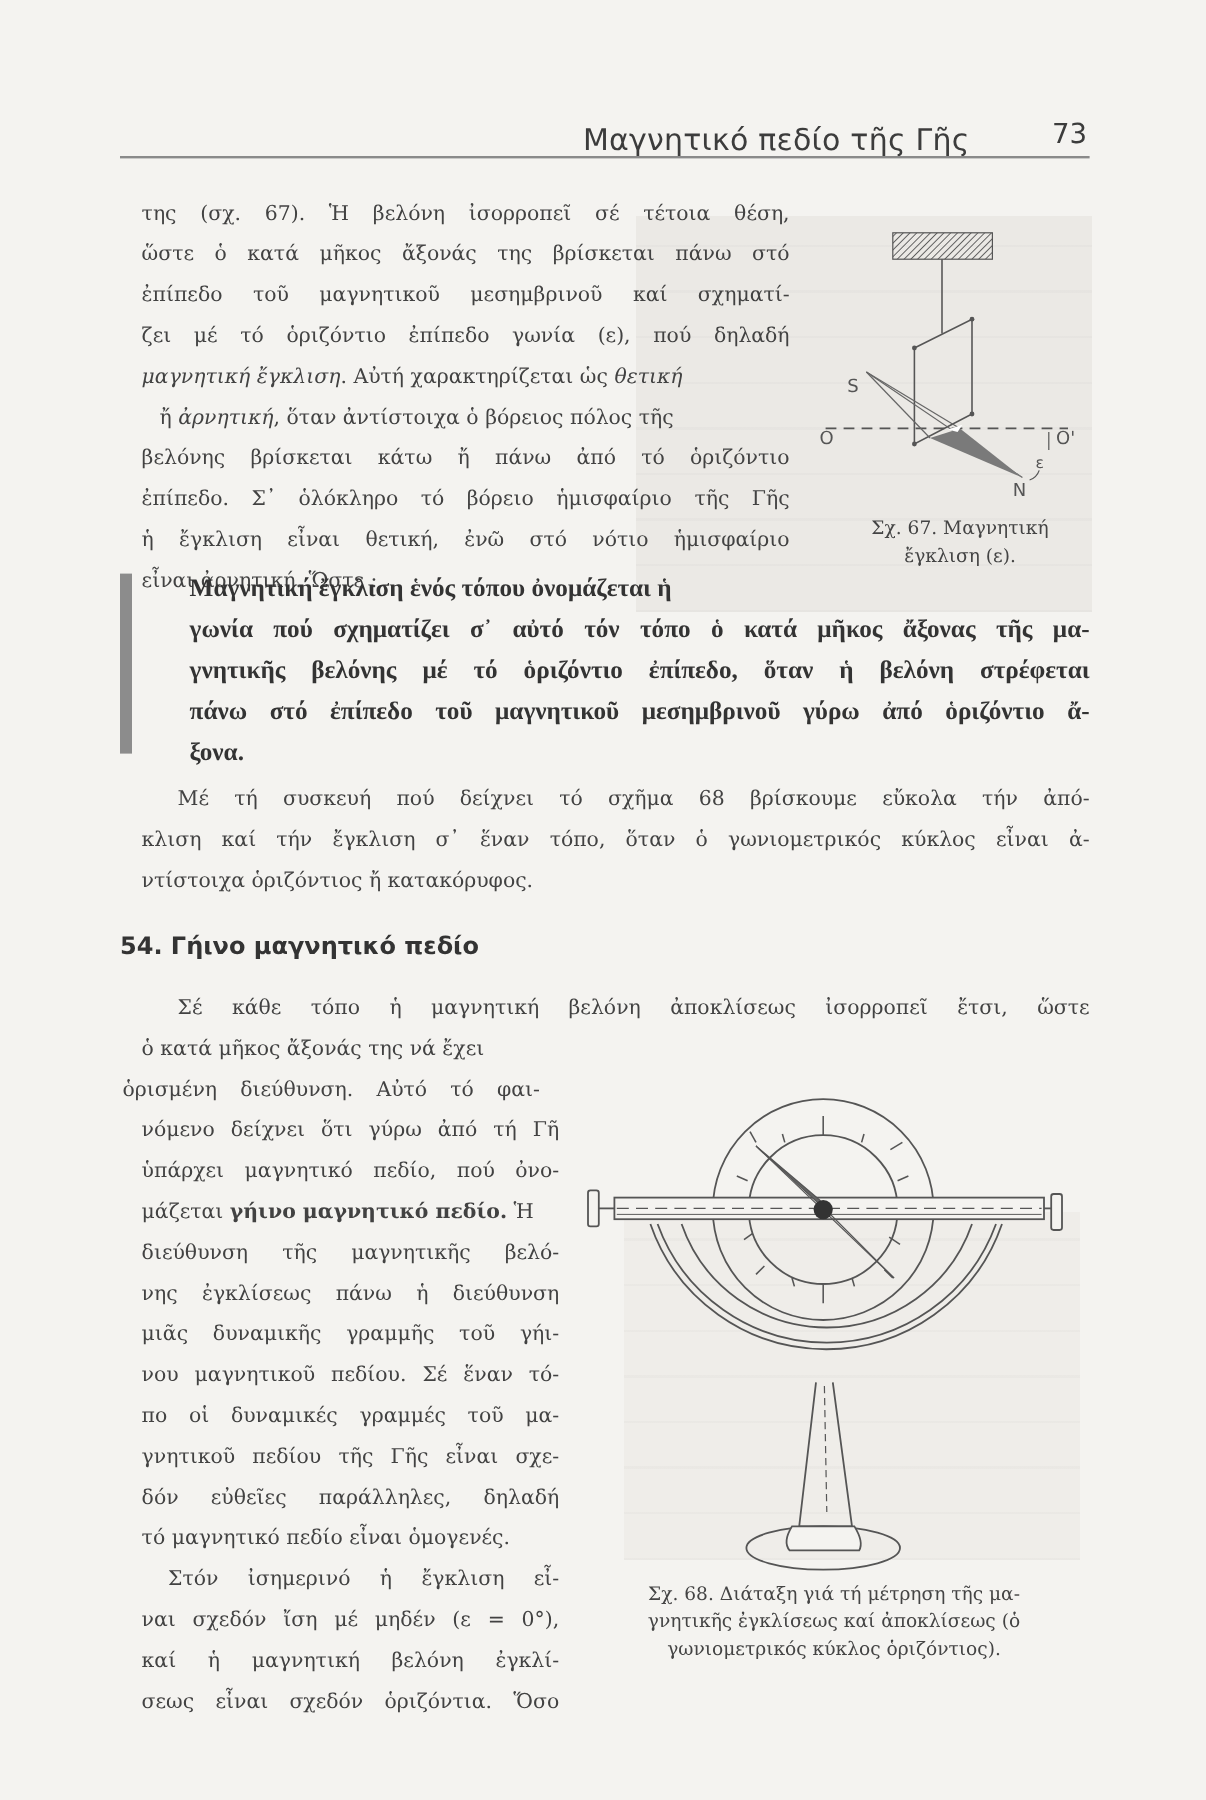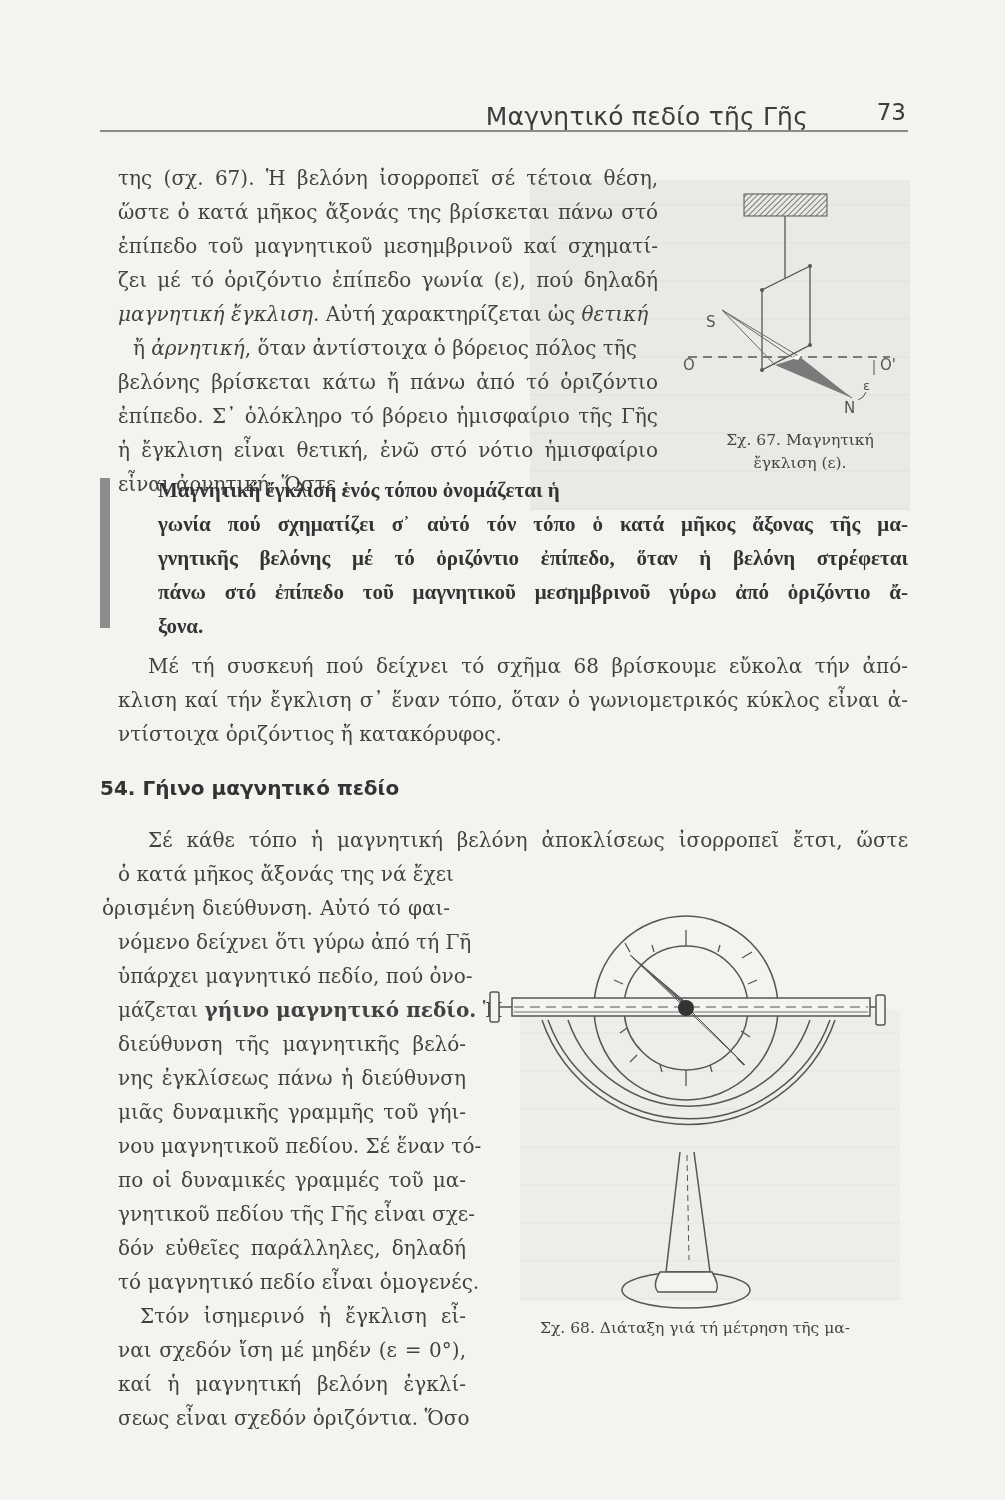--- a/index.html
+++ b/index.html
@@ -22,7 +22,7 @@
   }
   .header .rule { position:absolute; left:0; right:0; bottom:0; height:2px; background:#8a8a8a; }
 
-  .line { position:absolute; white-space:nowrap; font-size:20px; line-height:30px; color:#424242; }
+  .line { position:absolute; white-space:nowrap; font-size:17px; line-height:30px; color:#424242; }
   .just { text-align:justify; text-align-last:justify; }
   .bold { font-weight:bold; color:#333; font-family:"Liberation Serif","DejaVu Serif",serif; font-size:21px; }
   .it { font-style:italic; }

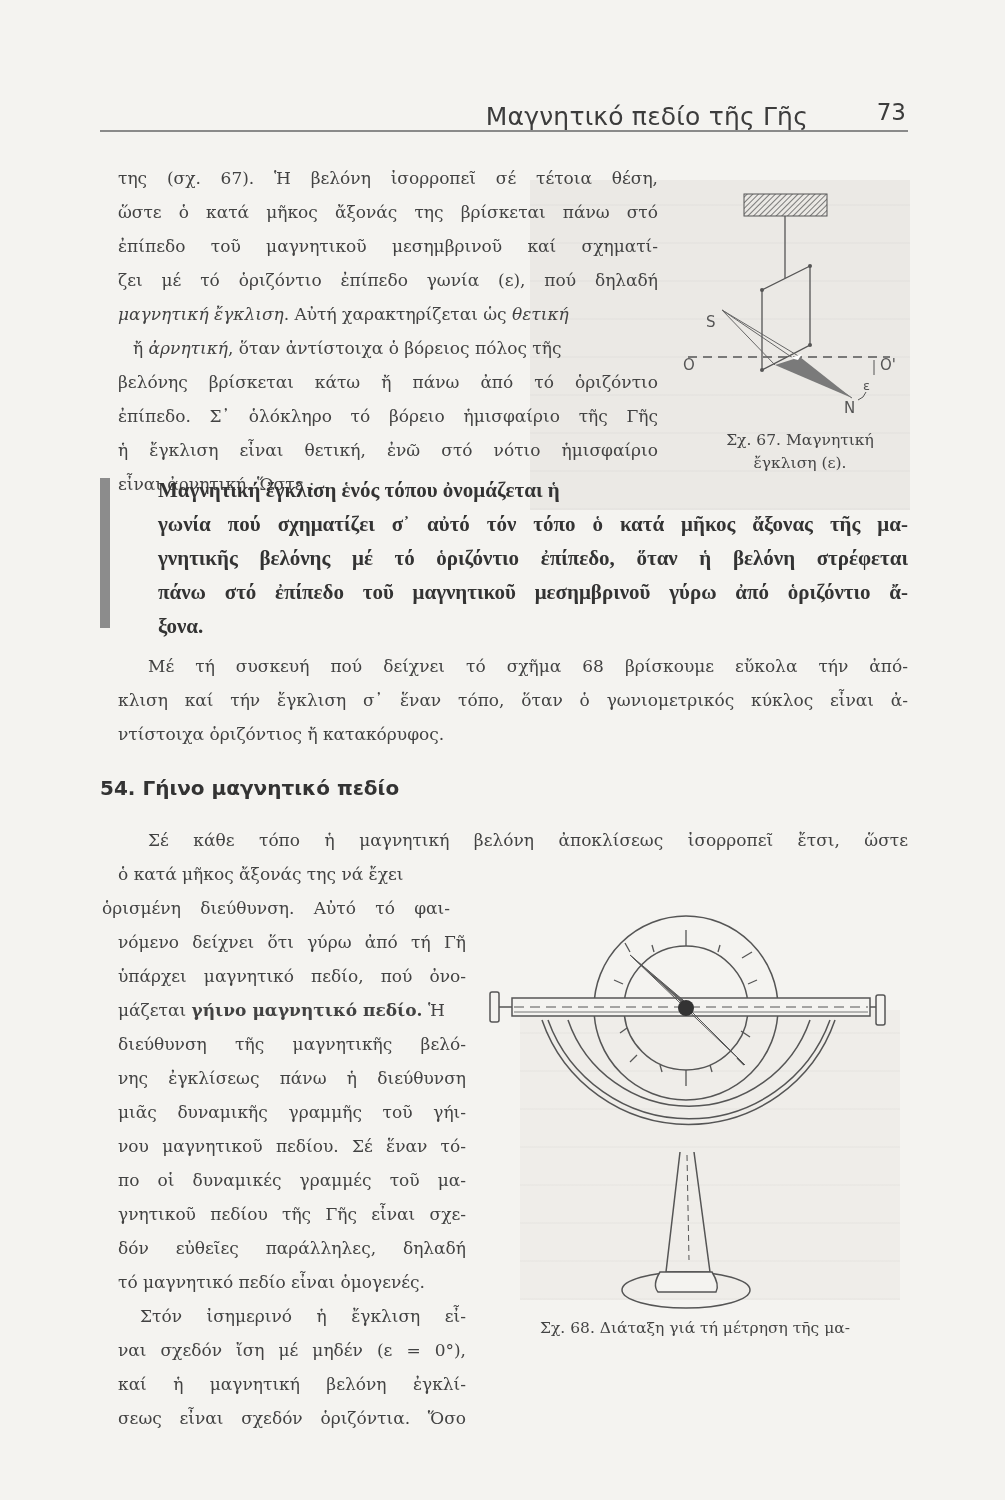--- a/index.html
+++ b/index.html
@@ -190,6 +190,7 @@
     <circle cx="206" cy="108" r="8" fill="#333"></circle>
   </svg>
   <div class="caption" style="left:0;top:418px;width:430px;">Σχ. 68. Διάταξη γιά τή μέτρηση τῆς μα-</div>
+  <div class="caption" style="left:0;top:441px;width:430px;">γνητικῆς ἐγκλίσεως καί ἀποκλίσεως (ὁ</div>
 </div>
 
 </body></html>

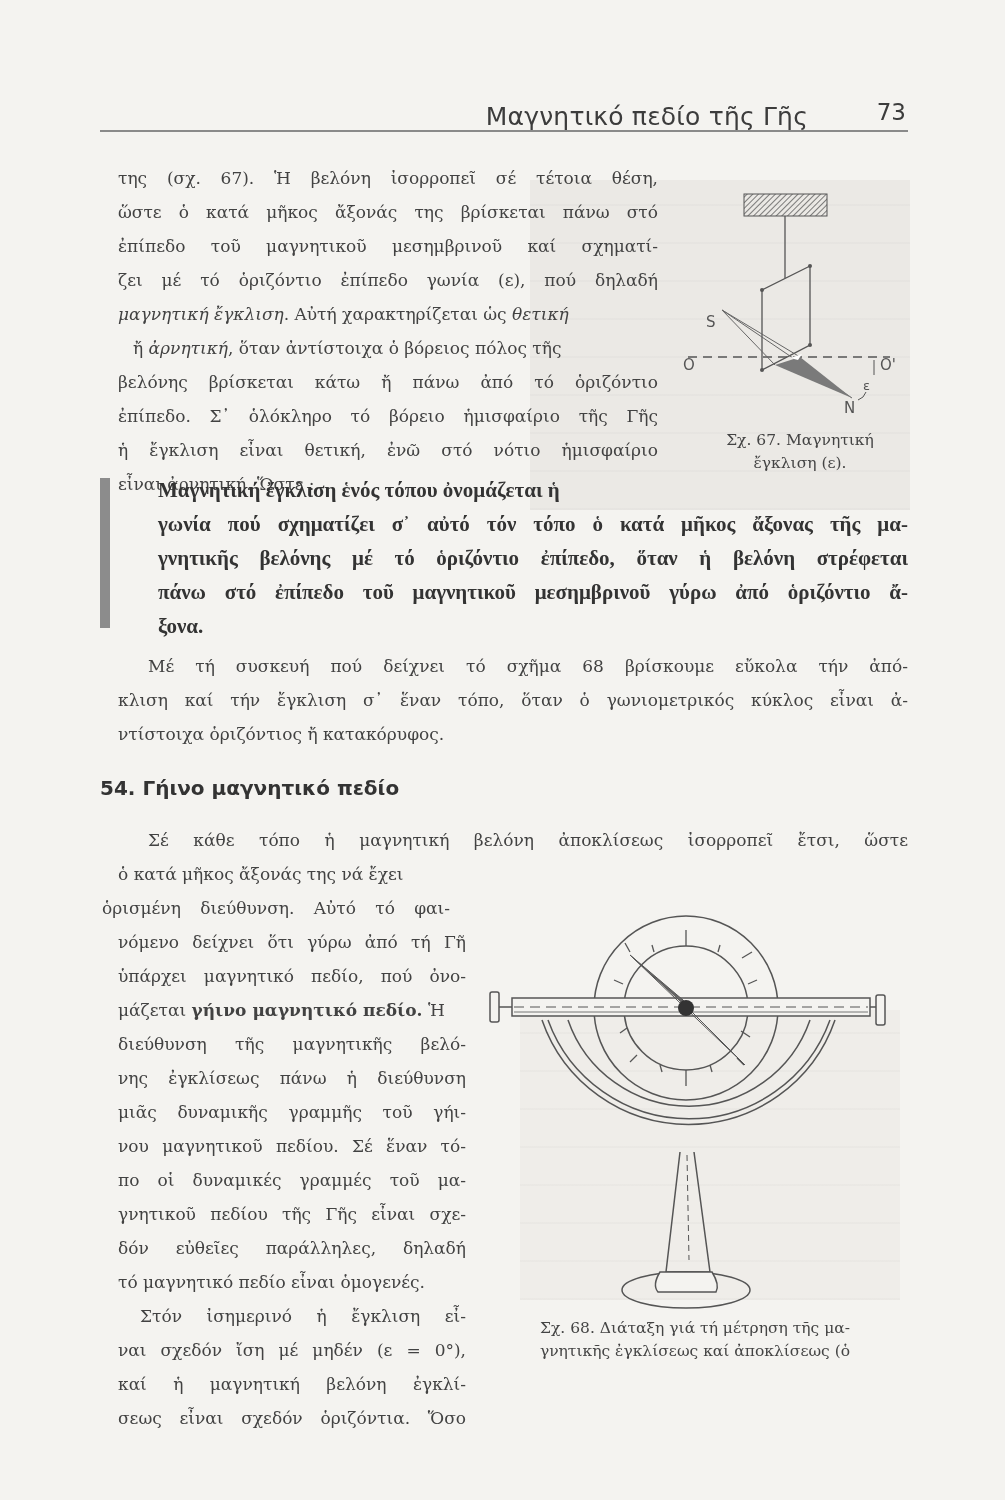--- a/index.html
+++ b/index.html
@@ -191,6 +191,7 @@
   </svg>
   <div class="caption" style="left:0;top:418px;width:430px;">Σχ. 68. Διάταξη γιά τή μέτρηση τῆς μα-</div>
   <div class="caption" style="left:0;top:441px;width:430px;">γνητικῆς ἐγκλίσεως καί ἀποκλίσεως (ὁ</div>
+  <div class="caption" style="left:0;top:464px;width:430px;">γωνιομετρικός κύκλος ὁριζόντιος).</div>
 </div>
 
 </body></html>

